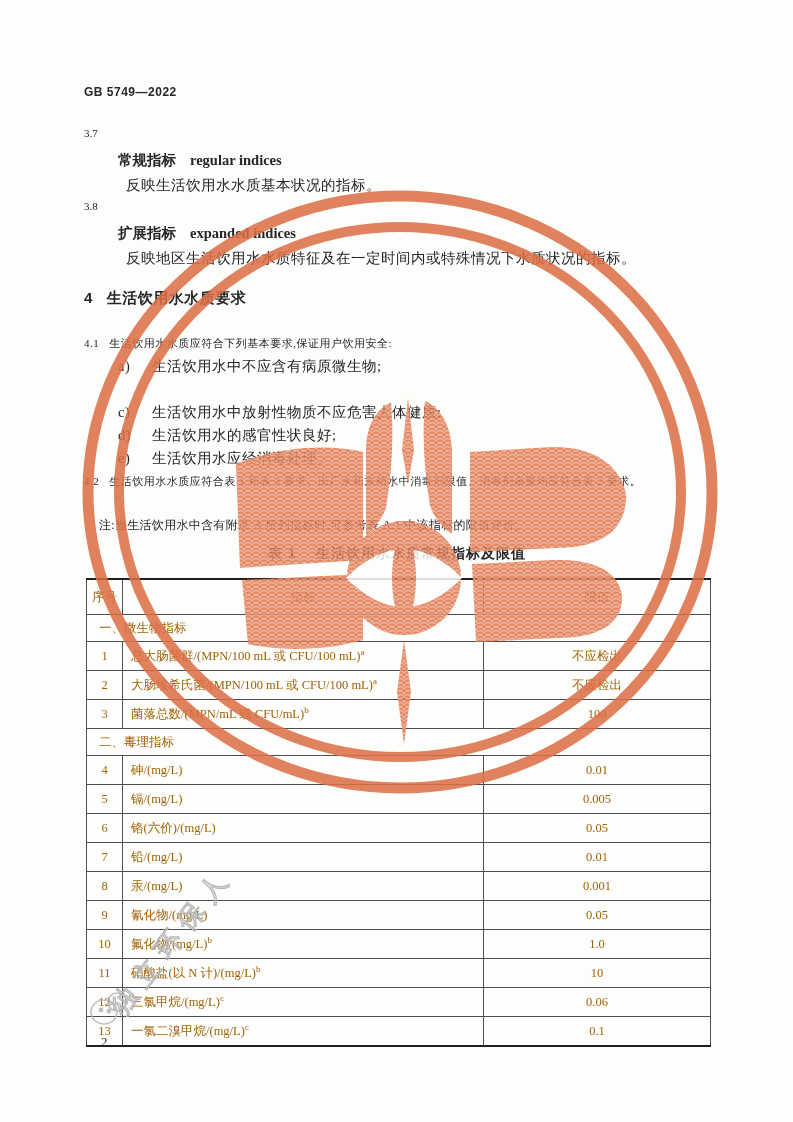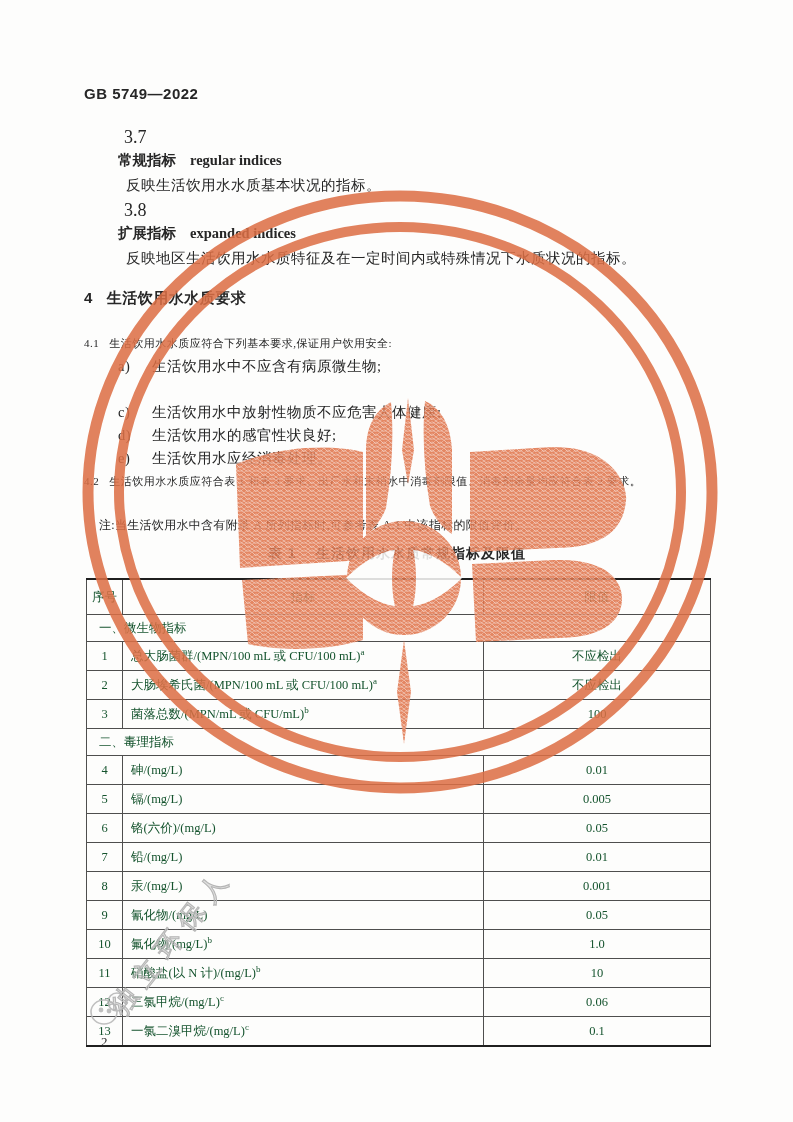--- a/index.html
+++ b/index.html
@@ -11,7 +11,7 @@
   }
   .abs{position:absolute;}
   .doc-code{left:84px; top:85px; font-family:"Liberation Sans","DejaVu Sans",sans-serif;
-    font-weight:bold; font-size:15px; letter-spacing:.5px;}
+    font-weight:bold; font-size:12px; letter-spacing:.5px;}
   .clause-num{font-size:18px;margin-left:40px;}
   .term-line{font-weight:bold; font-size:14.5px; font-family:"Liberation Sans","DejaVu Sans",sans-serif;}
   .term-line .en{font-family:"Liberation Serif","DejaVu Serif",serif; font-weight:bold; margin-left:14px;}

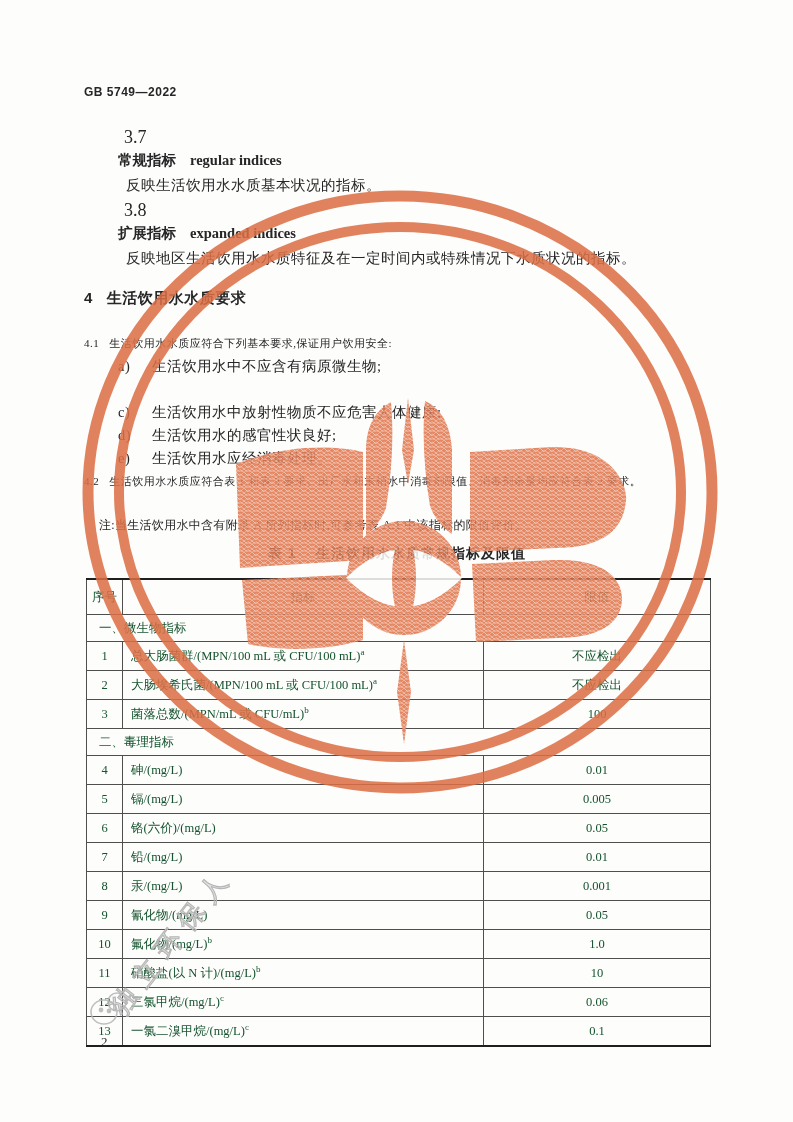--- a/index.html
+++ b/index.html
@@ -12,7 +12,7 @@
   .abs{position:absolute;}
   .doc-code{left:84px; top:85px; font-family:"Liberation Sans","DejaVu Sans",sans-serif;
     font-weight:bold; font-size:12px; letter-spacing:.5px;}
-  .clause-num{font-size:18px;margin-left:40px;}
+  .clause-num{font-size:11px;}
   .term-line{font-weight:bold; font-size:14.5px; font-family:"Liberation Sans","DejaVu Sans",sans-serif;}
   .term-line .en{font-family:"Liberation Serif","DejaVu Serif",serif; font-weight:bold; margin-left:14px;}
   .def-line{font-size:14.5px; letter-spacing:.5px;margin-left:8px;}

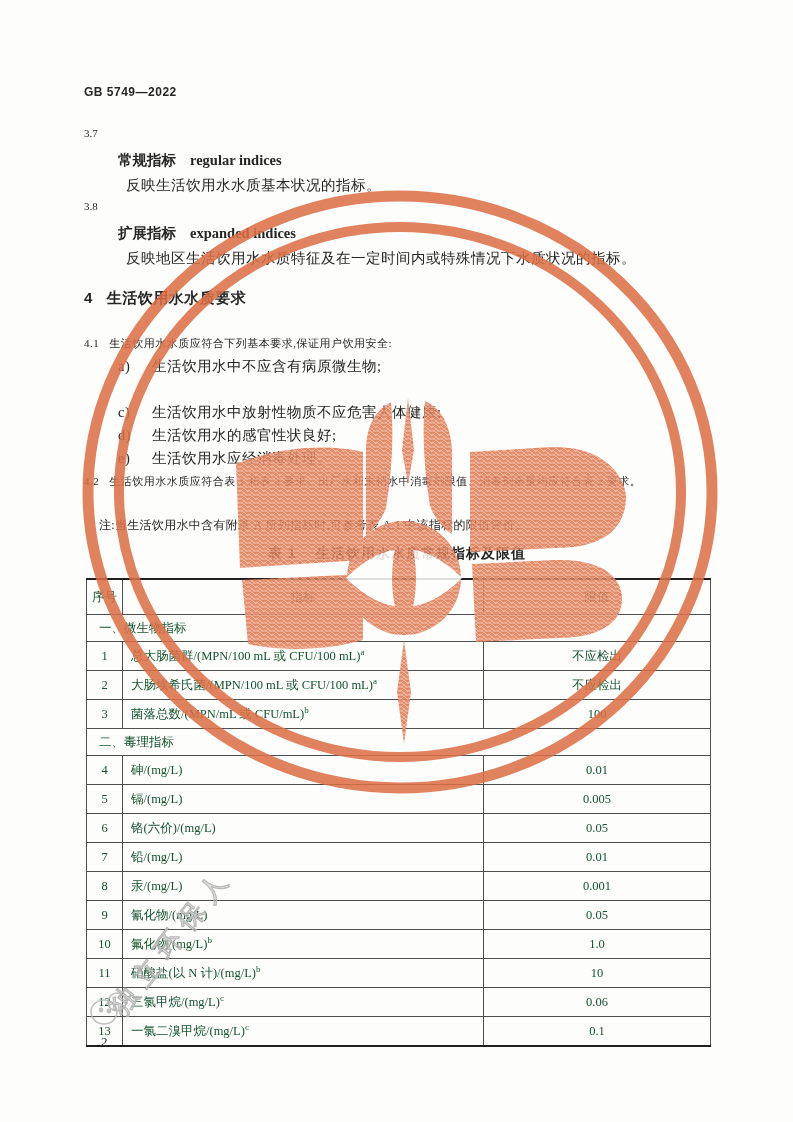--- a/index.html
+++ b/index.html
@@ -28,7 +28,7 @@
   table.std{
     position:absolute; left:86px; top:578px; width:624px;
     border-collapse:collapse; table-layout:fixed;
-    font-size:12.5px; color:#14532d;
+    font-size:12.5px; color:#a16207;
   }
   table.std{border-top:2.4px solid #1f1f1f; border-bottom:2px solid #1f1f1f;}
   table.std td{border:1px solid #4e4e4e; padding:0 2px;}

